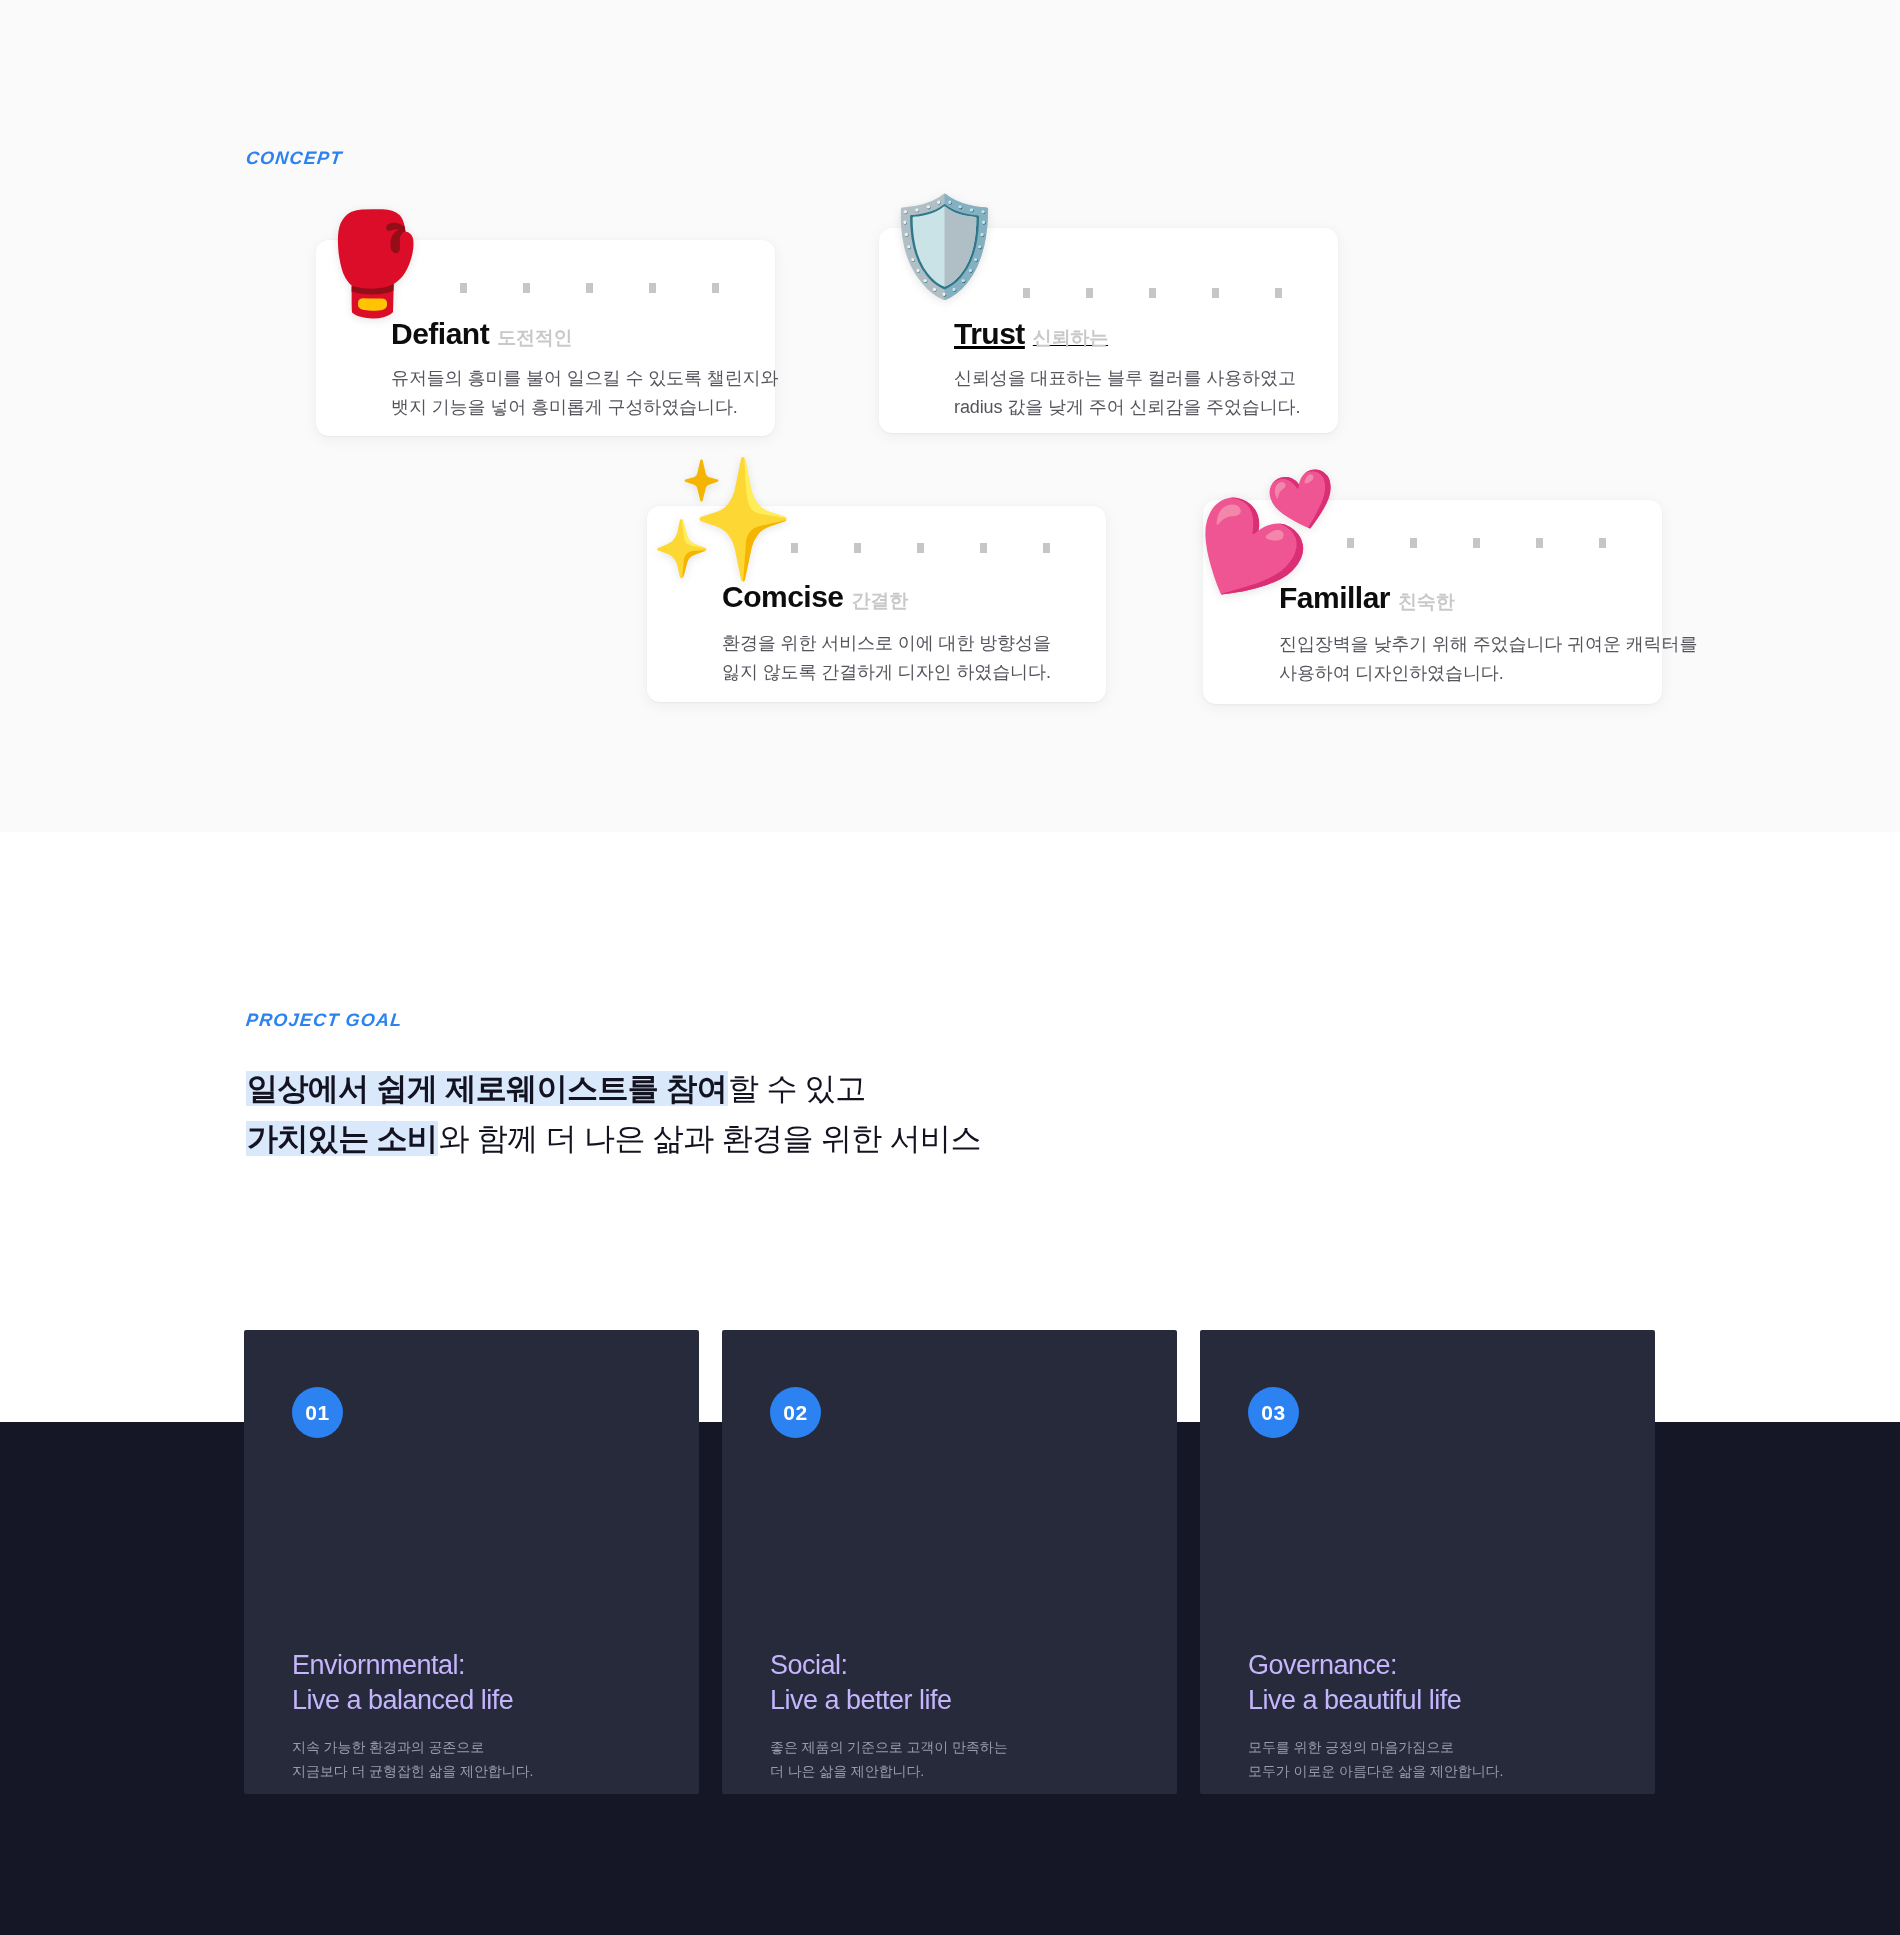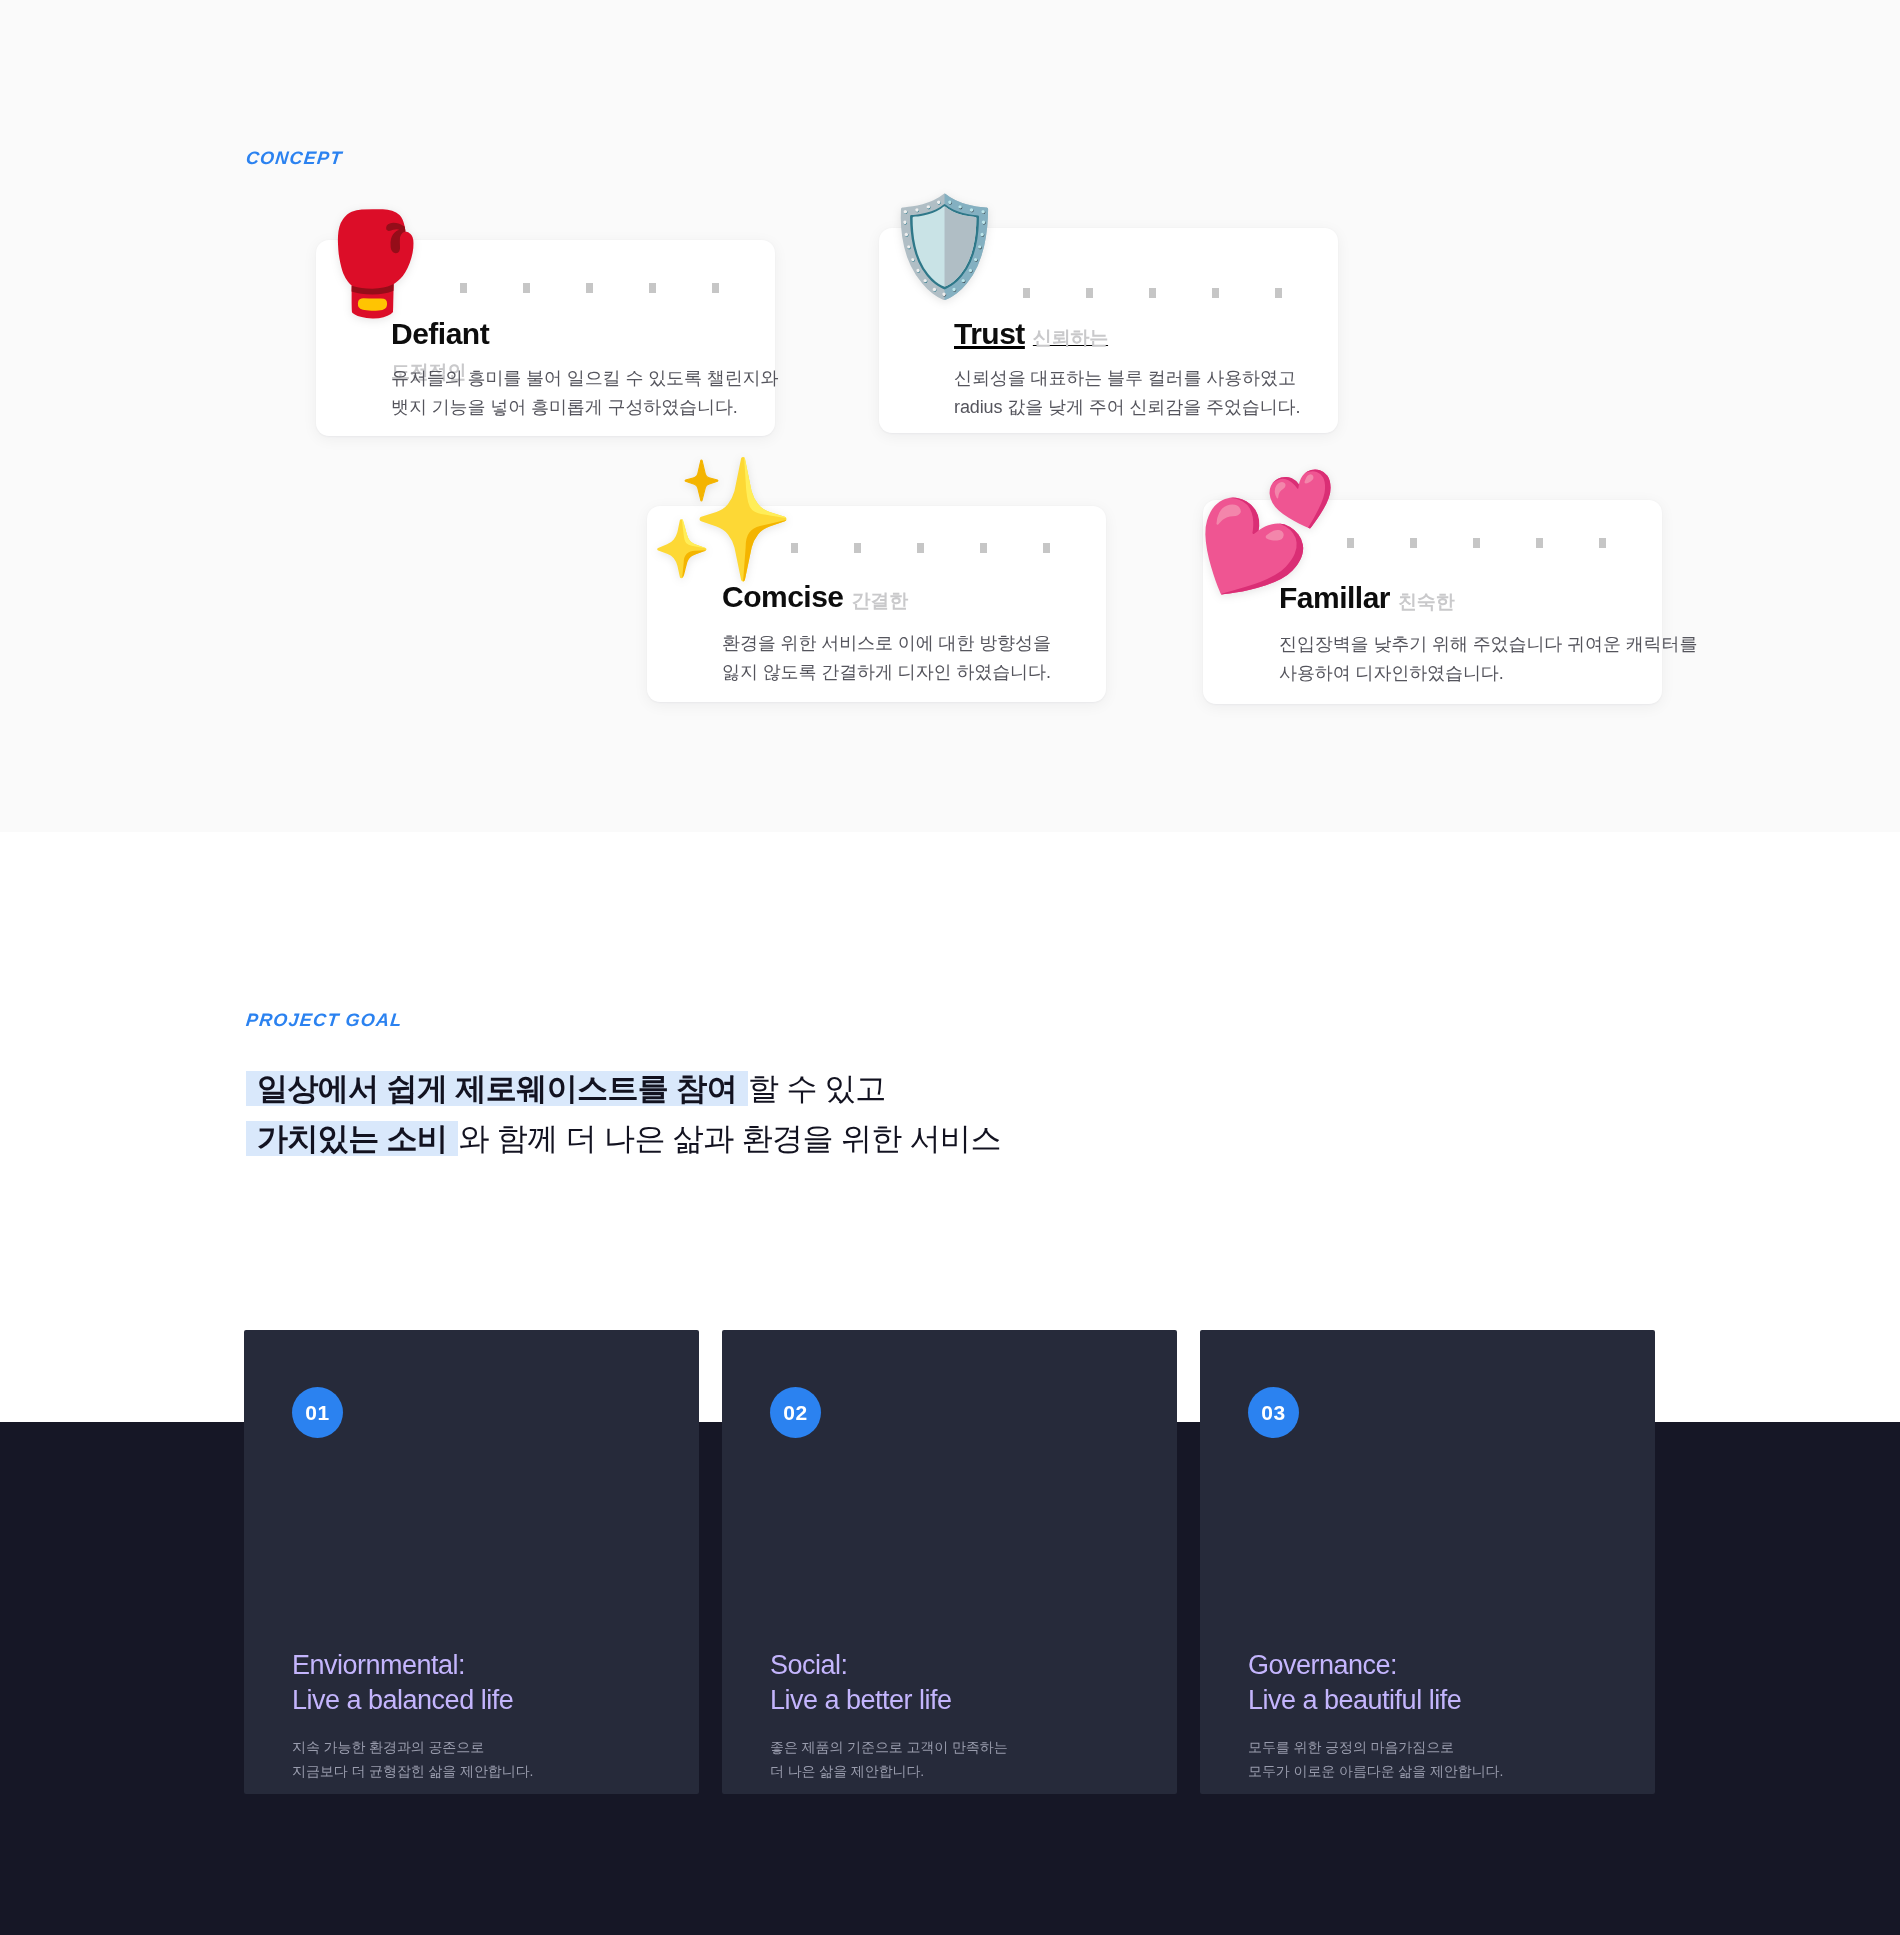--- a/index.html
+++ b/index.html
@@ -201,7 +201,7 @@
     </div>
   </div>
   <div class="emoji emoji-boxing">🥊</div>
-  <div class="card-titlerow card-defiant-title abs" style="left:391px; top:317px;flex-direction:column;">
+  <div class="card-titlerow card-defiant-title abs" style="left:391px; top:317px;">
     <span class="card-title-en">Defiant</span>
     <span class="card-title-ko">도전적인</span>
   </div>

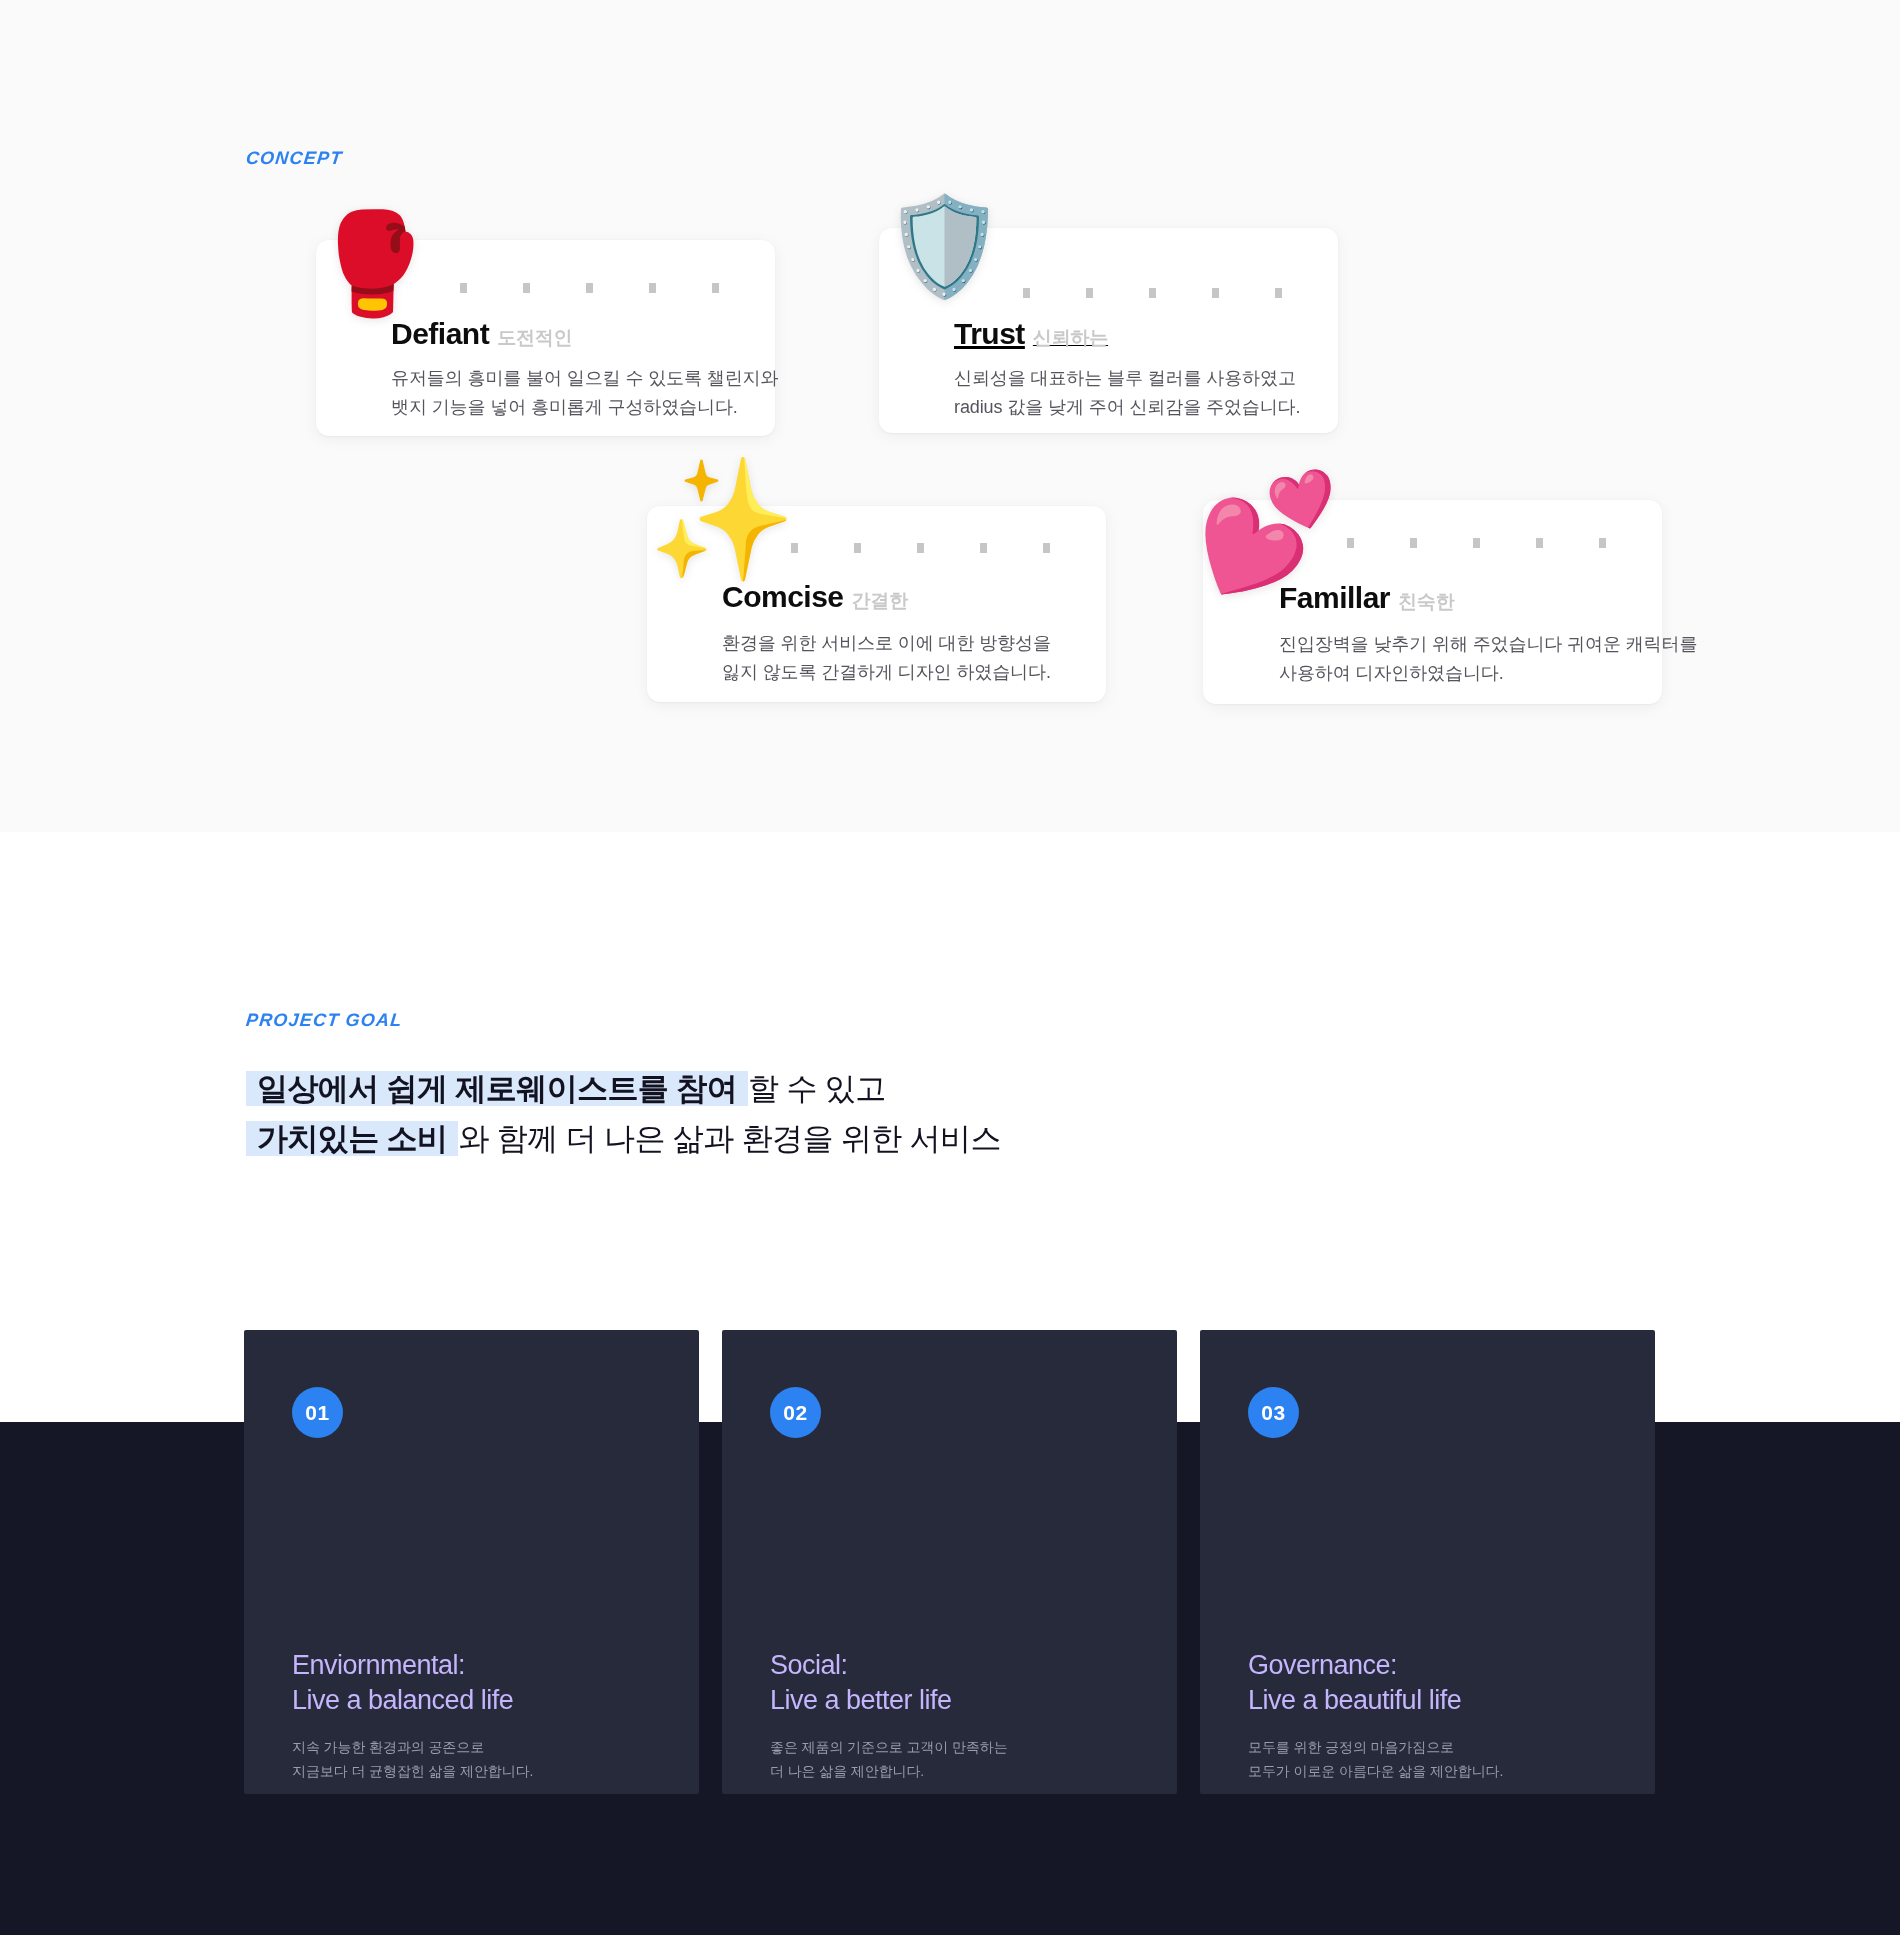--- a/index.html
+++ b/index.html
@@ -129,7 +129,7 @@
   .goal-headline .hl {
     background: #d9e8fb;
     font-weight: 700;
-    padding: 0 11px;
+    padding: 0 1px;
     box-decoration-break: clone;
     -webkit-box-decoration-break: clone;
   }

